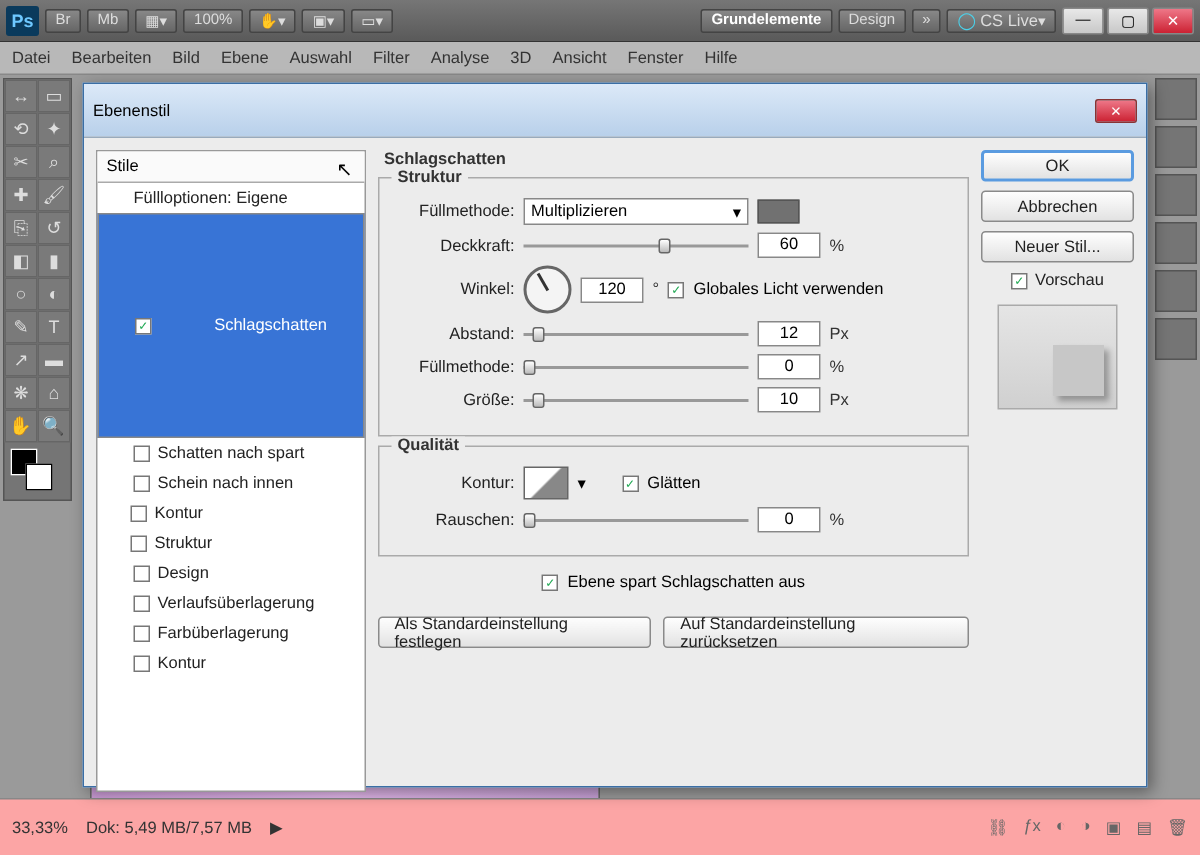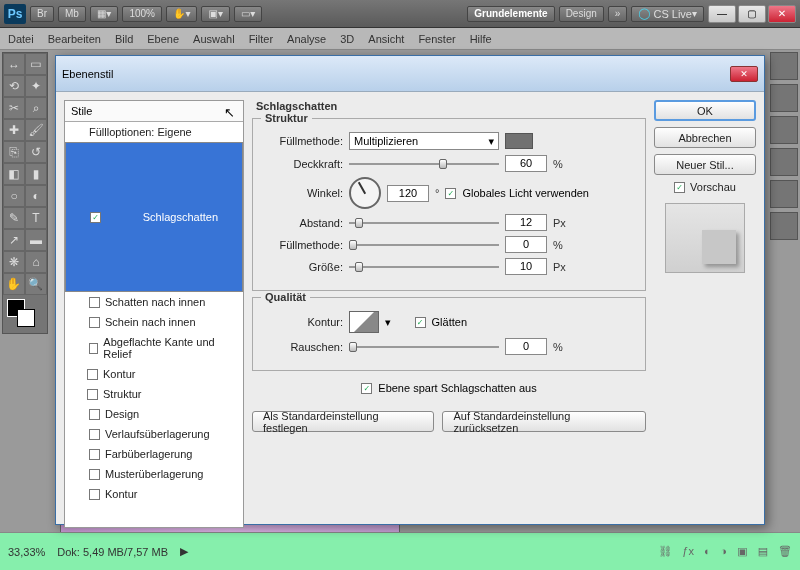--- a/index.html
+++ b/index.html
@@ -178,7 +178,7 @@
         </div>
       <div class="row">
           <span class="chk"></span>
-          <span>Schatten nach innen</span>
+          <span>Schatten nach spart</span>
         </div>
       <div class="row">
           <span class="chk"></span>

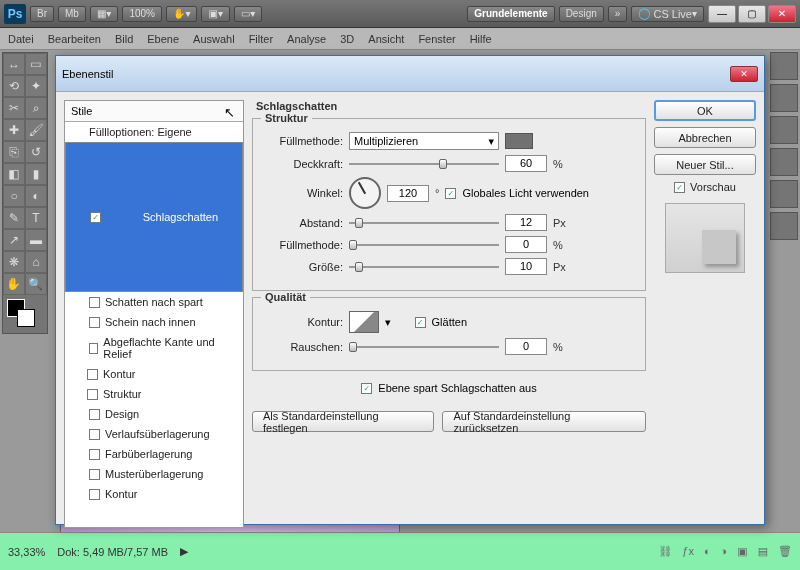--- a/index.html
+++ b/index.html
@@ -184,10 +184,6 @@
           <span class="chk"></span>
           <span>Schein nach innen</span>
         </div>
-      <div class="row">
-          <span class="chk"></span>
-          <span>Abgeflachte Kante und Relief</span>
-        </div>
       <div class="row indent">
           <span class="chk"></span>
           <span>Kontur</span>

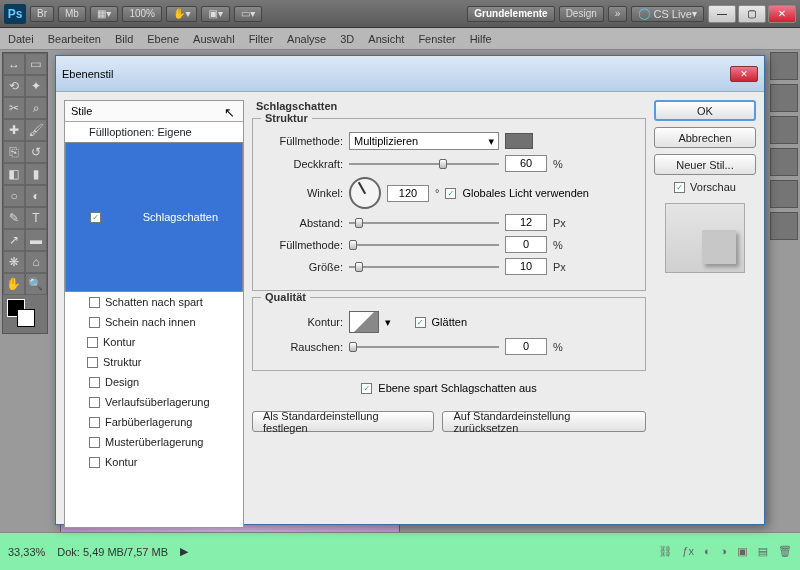--- a/index.html
+++ b/index.html
@@ -206,10 +206,6 @@
         </div>
       <div class="row">
           <span class="chk"></span>
-          <span>Musterüberlagerung</span>
-        </div>
-      <div class="row">
-          <span class="chk"></span>
           <span>Kontur</span>
         </div>
       <div class="fill"></div>

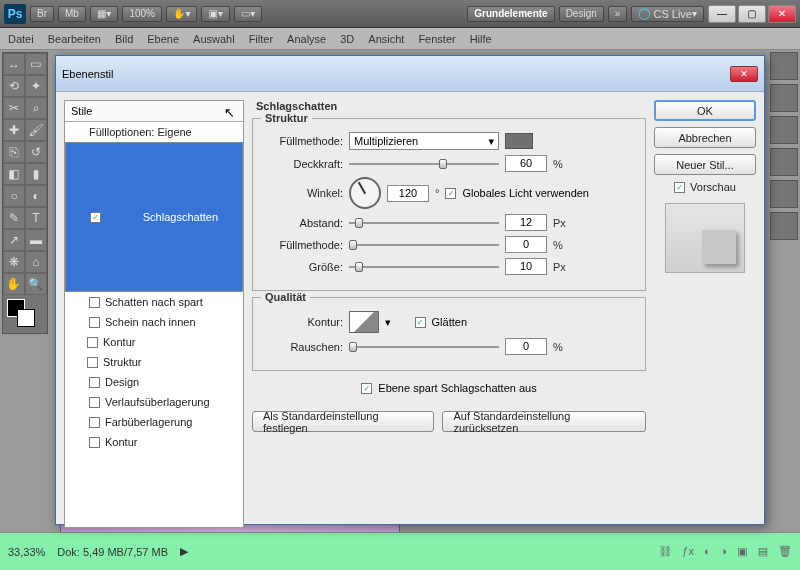--- a/index.html
+++ b/index.html
@@ -22,7 +22,7 @@
 .right-panels{position:absolute;right:2px;top:2px;width:28px;display:flex;flex-direction:column;gap:4px}
 .right-panels .rp{height:28px;background:#757575;border:1px solid #555}
 .canvas-strip{position:absolute;left:60px;bottom:24px;width:340px;height:24px;background:linear-gradient(90deg,#c99ad4,#e0b5e8,#c7a0d6);border:1px solid #666}
-.status{position:absolute;left:0;right:0;bottom:0;height:38px;background:#86efac;border-top:1px solid #888;display:flex;align-items:center;padding:0 8px;gap:12px;color:#333;font-size:10px}
+.status{position:absolute;left:0;right:0;bottom:0;height:38px;background:#fca5a5;border-top:1px solid #888;display:flex;align-items:center;padding:0 8px;gap:12px;color:#333;font-size:10px}
 .status .icons{margin-left:auto;display:flex;gap:10px;color:#666}
 
 .dialog{position:absolute;left:55px;top:55px;width:710px;height:470px;background:#ececec;border:1px solid #3a6ea5;box-shadow:3px 3px 10px rgba(0,0,0,.4)}

